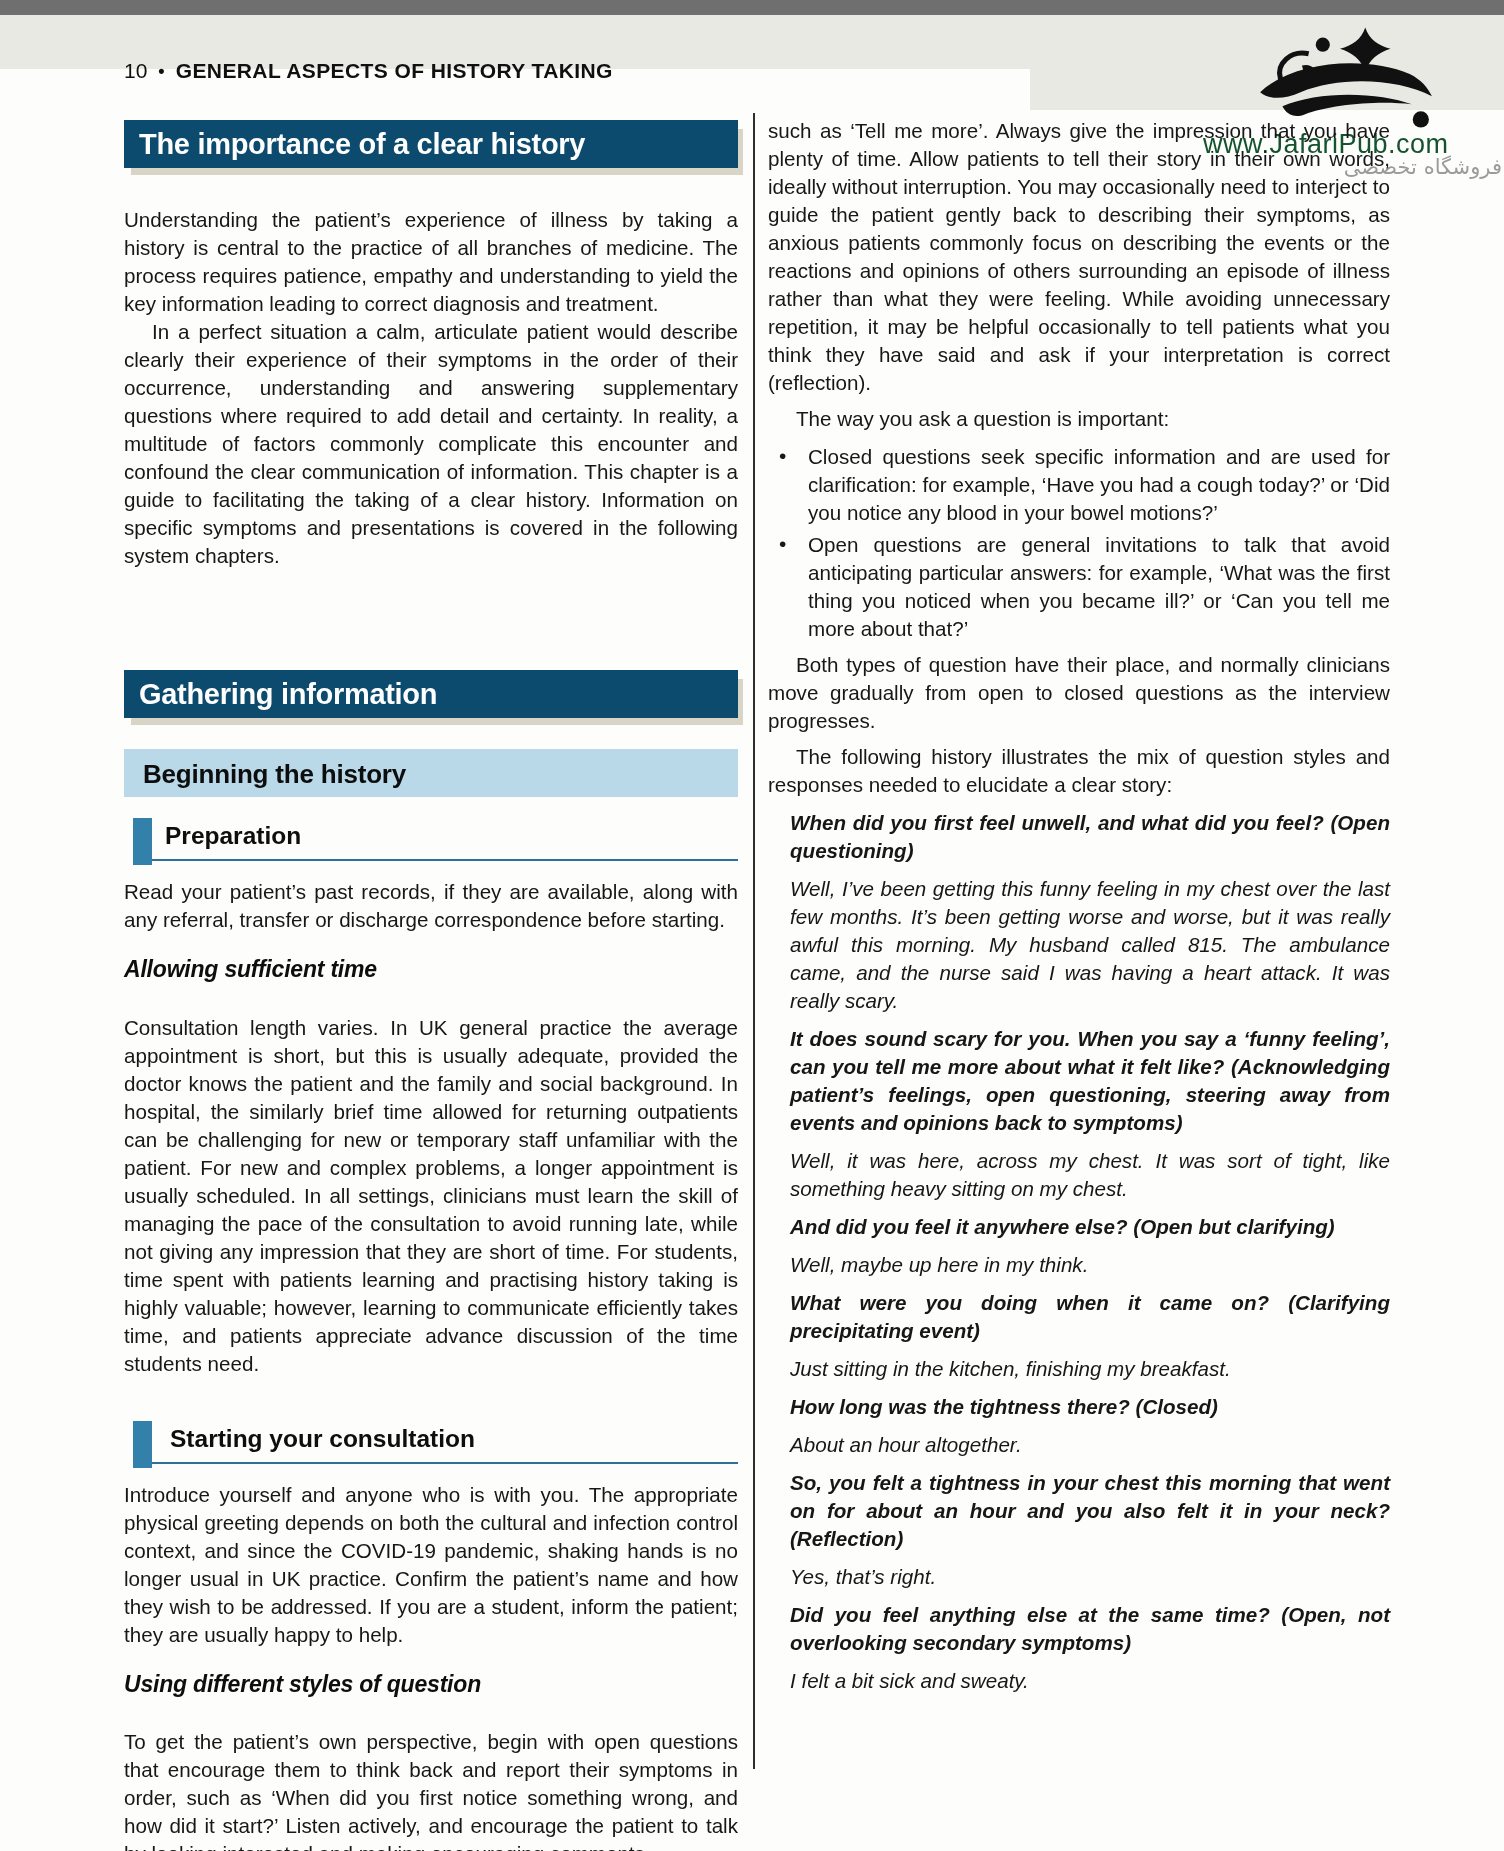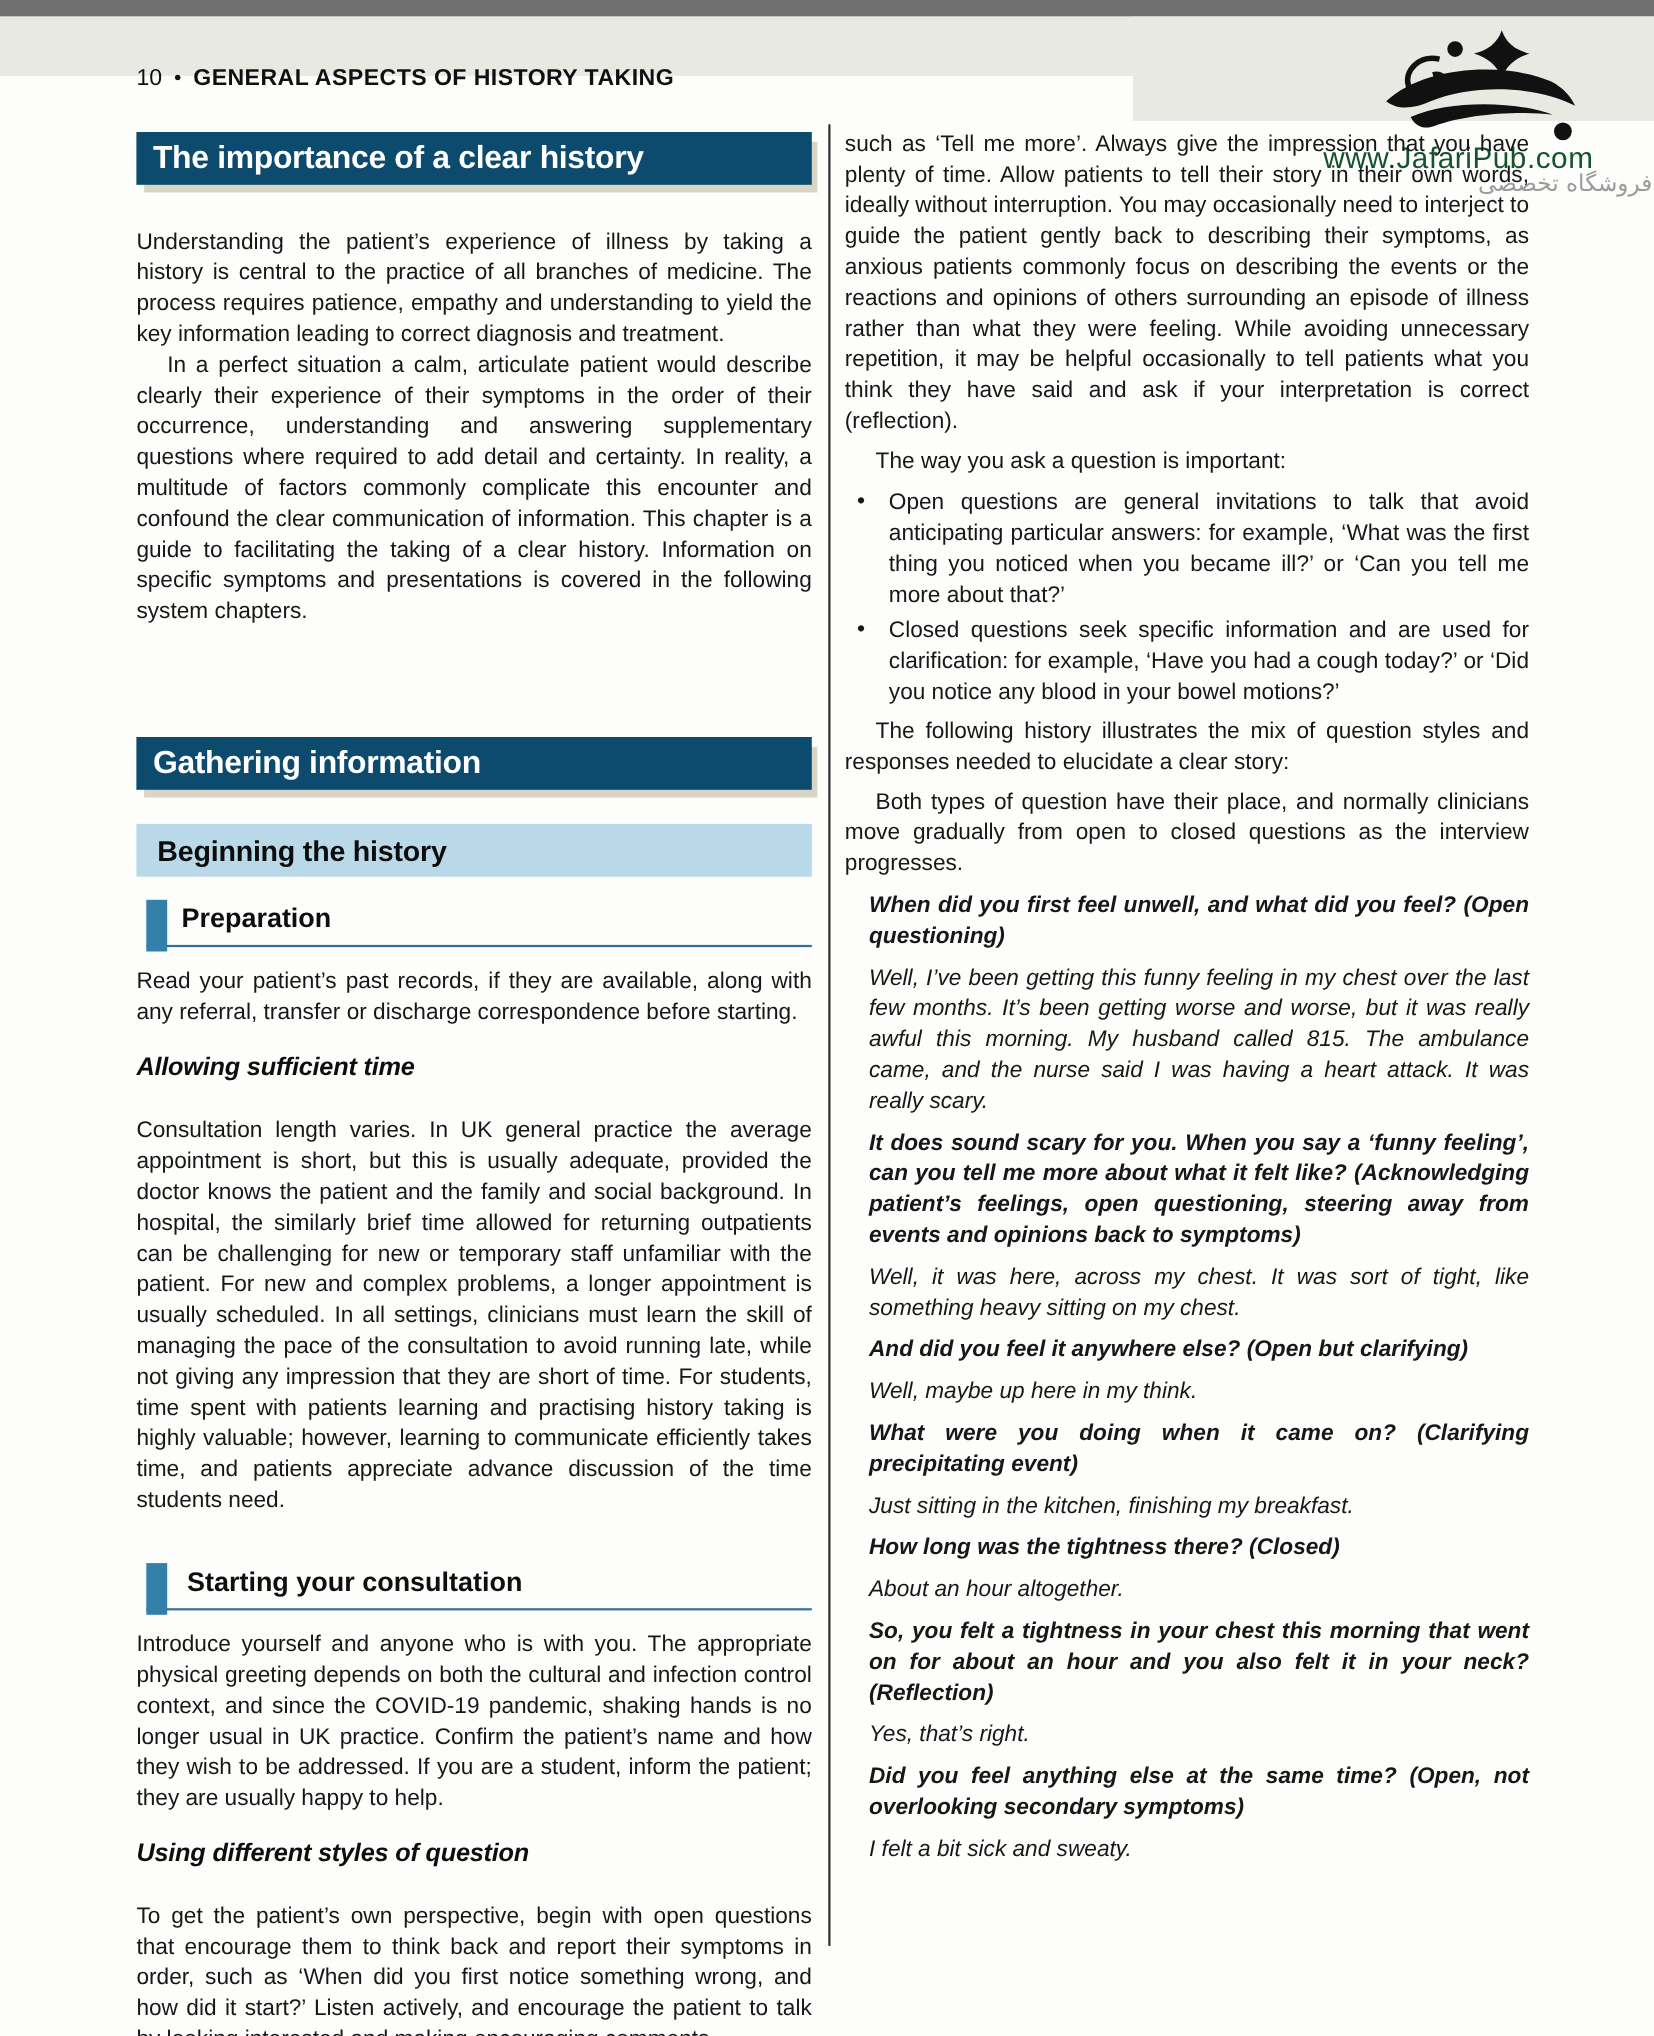--- a/index.html
+++ b/index.html
@@ -143,8 +143,8 @@
     <p class="just ind1">The way you ask a question is important:</p>
 
     <ul class="bullets">
+      <li>Closed questions seek specific information and are used for clarification: for example, ‘Have you had a cough today?’ or ‘Did you notice any blood in your bowel motions?’</li>
       <li>Open questions are general invitations to talk that avoid anticipating particular answers: for example, ‘What was the first thing you noticed when you became ill?’ or ‘Can you tell me more about that?’</li>
-      <li>Closed questions seek specific information and are used for clarification: for example, ‘Have you had a cough today?’ or ‘Did you notice any blood in your bowel motions?’</li>
     </ul>
 
     <p class="just ind1">The following history illustrates the mix of question styles and responses needed to elucidate a clear story:</p>

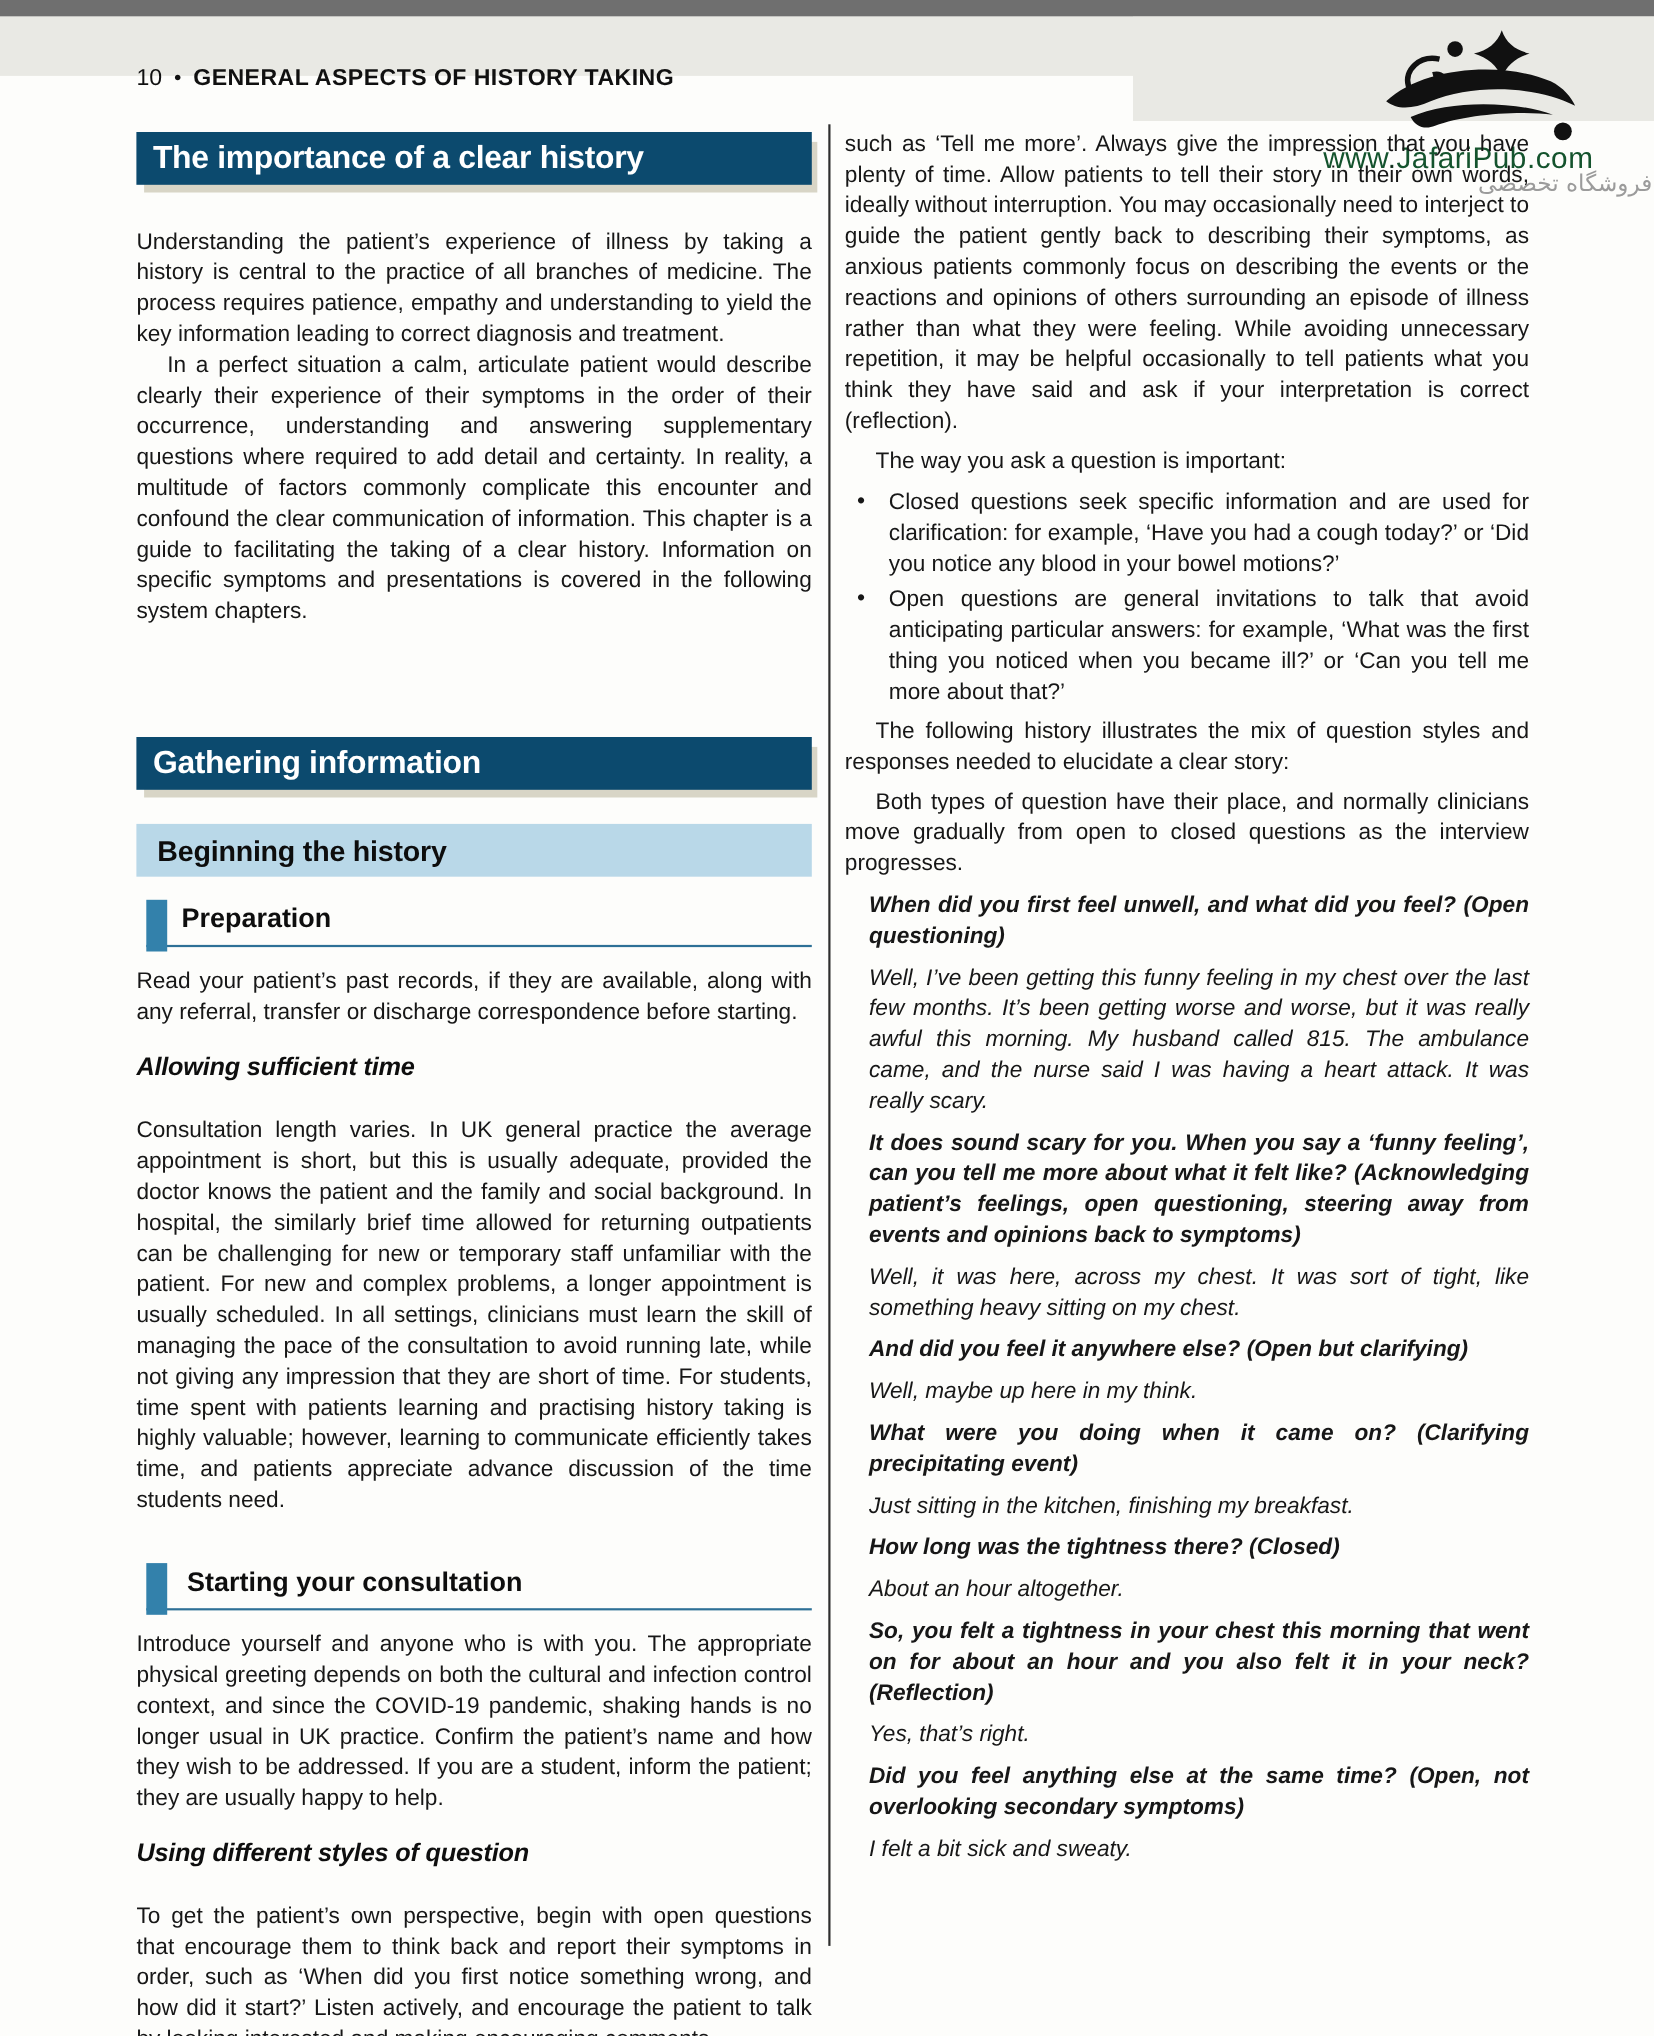--- a/index.html
+++ b/index.html
@@ -147,8 +147,8 @@
       <li>Open questions are general invitations to talk that avoid anticipating particular answers: for example, ‘What was the first thing you noticed when you became ill?’ or ‘Can you tell me more about that?’</li>
     </ul>
 
+    <p class="just ind1">Both types of question have their place, and normally clinicians move gradually from open to closed questions as the interview progresses.</p>
     <p class="just ind1">The following history illustrates the mix of question styles and responses needed to elucidate a clear story:</p>
-    <p class="just ind1">Both types of question have their place, and normally clinicians move gradually from open to closed questions as the interview progresses.</p>
 
     <div class="dlg">
       <p class="q">When did you first feel unwell, and what did you feel? (Open questioning)</p>

